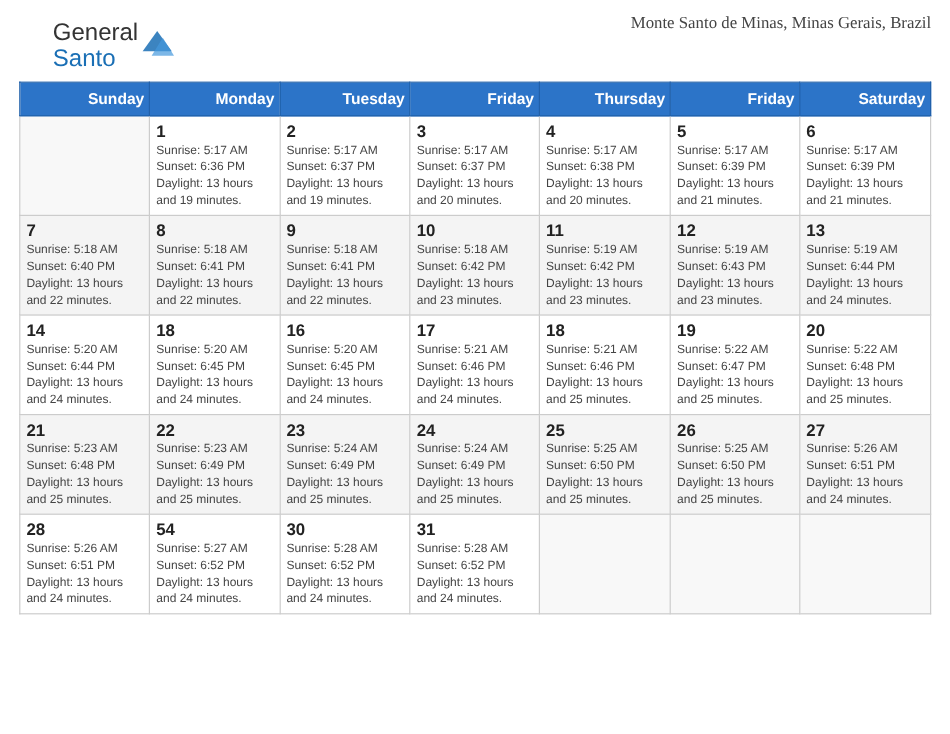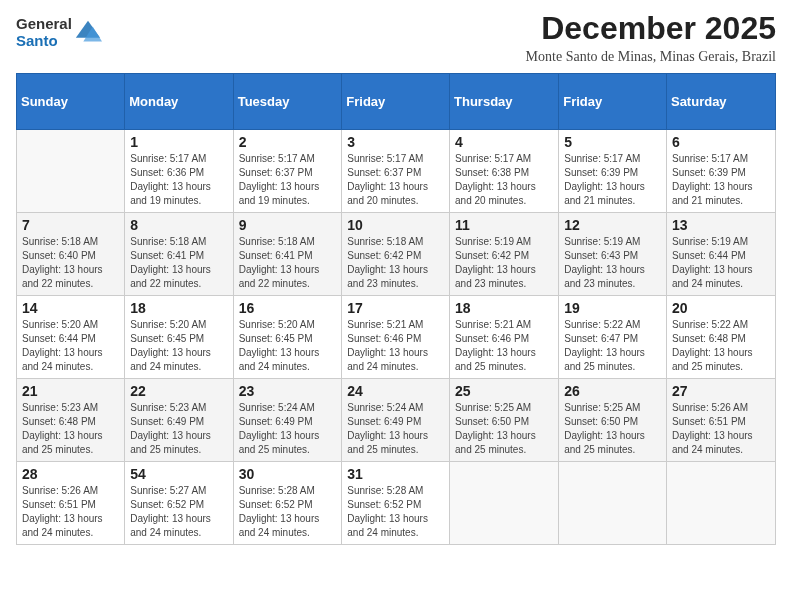--- a/index.html
+++ b/index.html
@@ -22,9 +22,10 @@
       margin-top: 6px;
     }
     .logo-text {
-      font-size: 15px;
-      font-weight: bold;
+      font-size: 20px;
+      font-weight: normal;
       line-height: 1.1;
+      margin-left: 28px;
     }
     .logo-text .general { color: #333; }
     .logo-text .blue { color: #1a6fb5; }

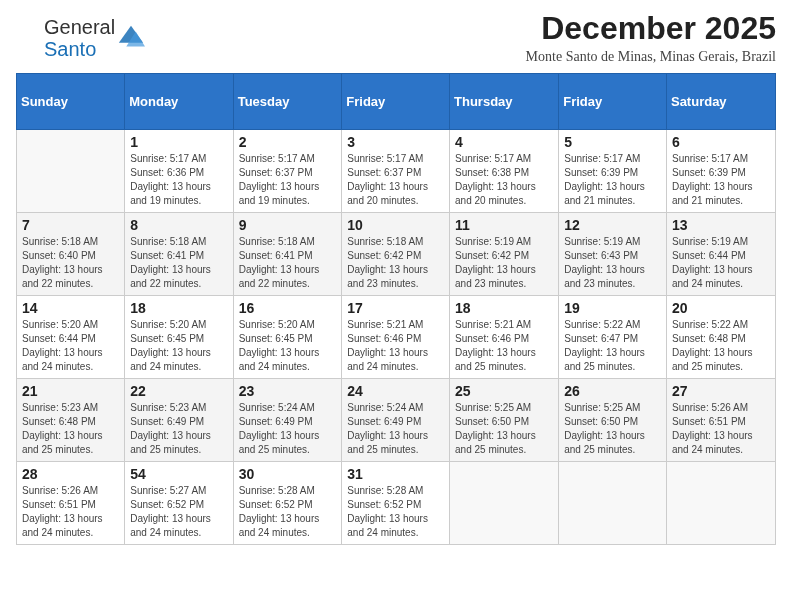--- a/index.html
+++ b/index.html
@@ -107,7 +107,6 @@
     </svg>
   </div>
   <div class="title-area">
-    <div class="month-year">December 2025</div>
     <div class="location">Monte Santo de Minas, Minas Gerais, Brazil</div>
   </div>
 </div>

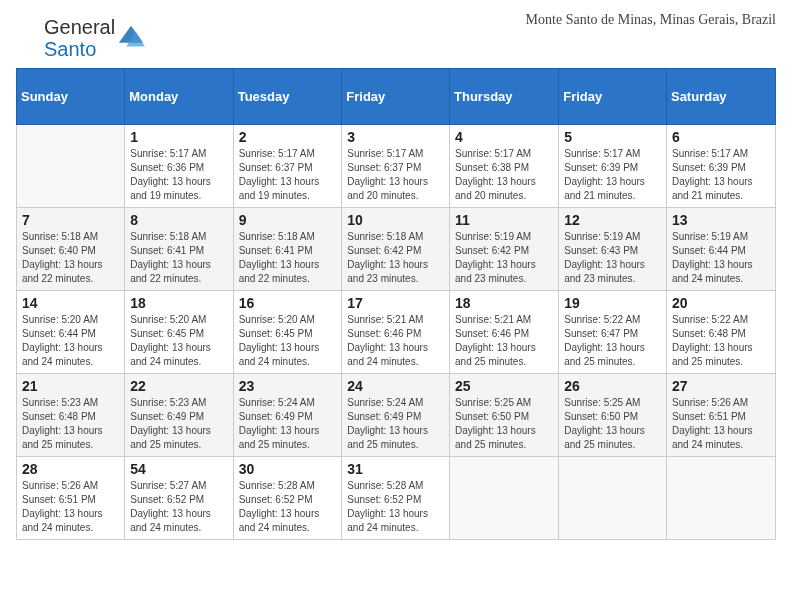--- a/index.html
+++ b/index.html
@@ -57,8 +57,8 @@
     .calendar thead tr th {
       background-color: #2c74c8;
       color: #fff;
-      padding: 20px 4px;
-      text-align: left;
+      padding: 6px 4px;
+      text-align: right;
       font-size: 13px;
       font-weight: bold;
       border: 1px solid #2060aa;

